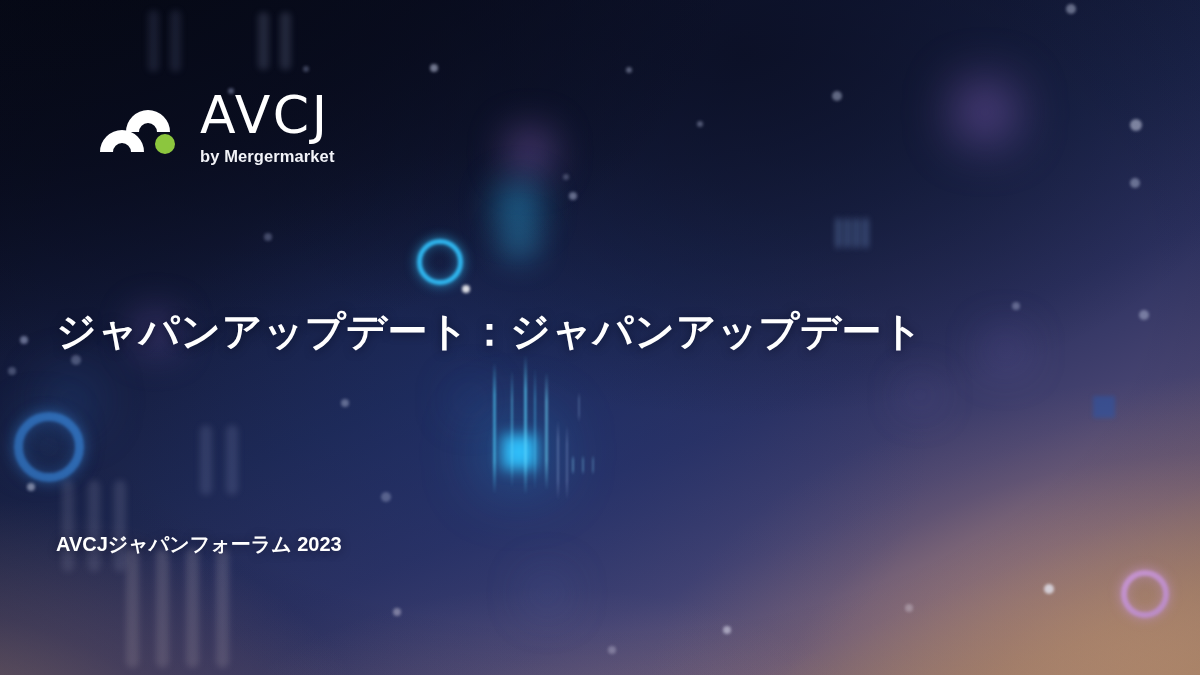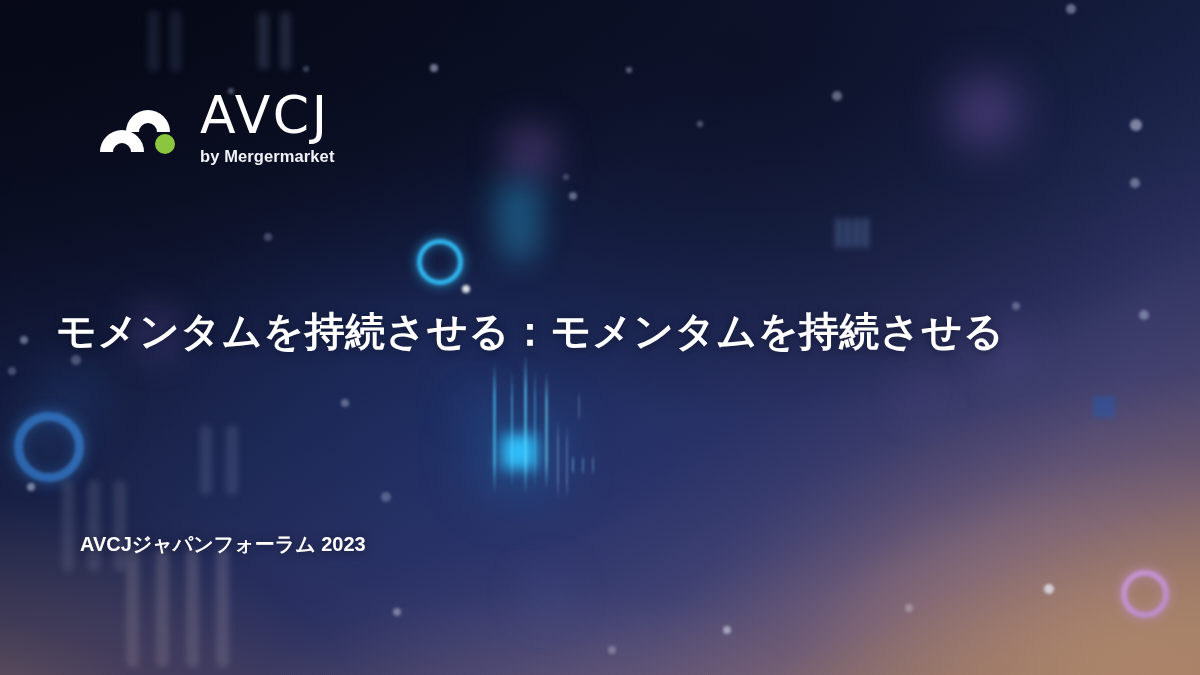--- a/index.html
+++ b/index.html
@@ -219,7 +219,7 @@
     </span>
   </div>
 
-  <h1 class="headline">モメンタムを持続させる：モメンタムを持続させる</h1>
+  <h1 class="headline">ジャパンアップデート：ジャパンアップデート</h1>
 
   <div class="footer">
     <div class="footer-line">AVCJジャパンフォーラム 2023</div>

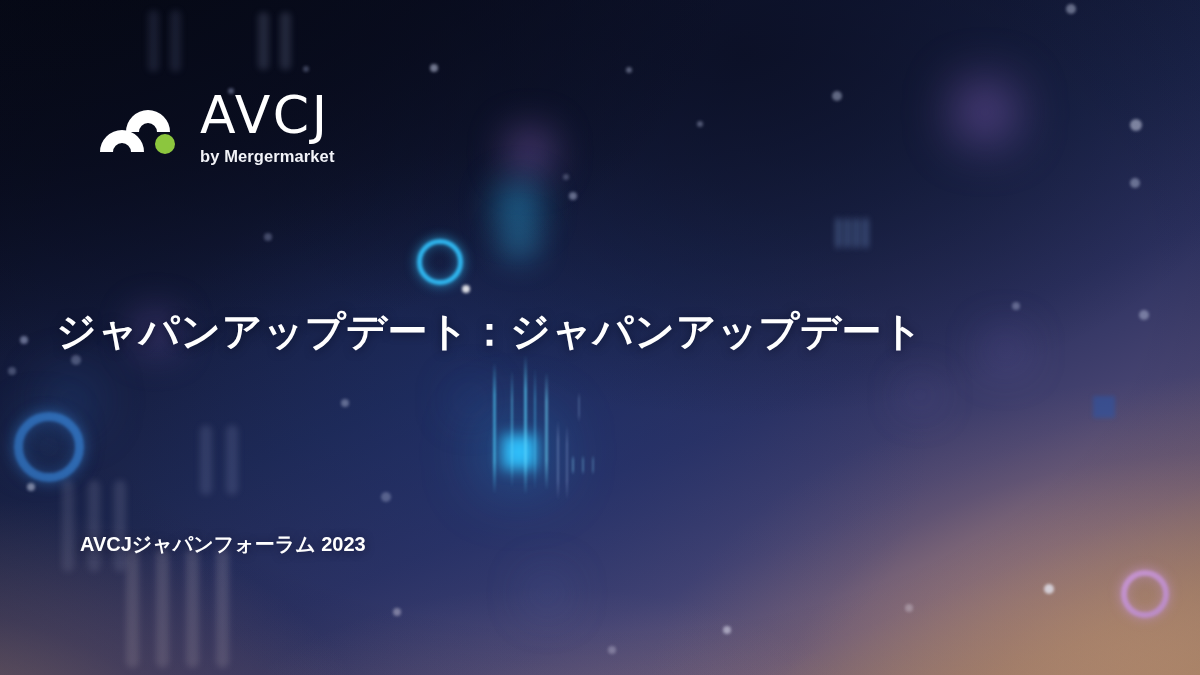--- a/index.html
+++ b/index.html
@@ -117,7 +117,7 @@
     line-height: 1.0;
     text-shadow: 0 1px 8px rgba(14,12,32,0.55);
   }
-  .footer-line { margin-bottom: 17px; white-space: nowrap; margin-left: 24px; }
+  .footer-line { margin-bottom: 17px; white-space: nowrap; }
   .footer-line:last-child { margin-bottom: 0; }
 </style>
 </head>

